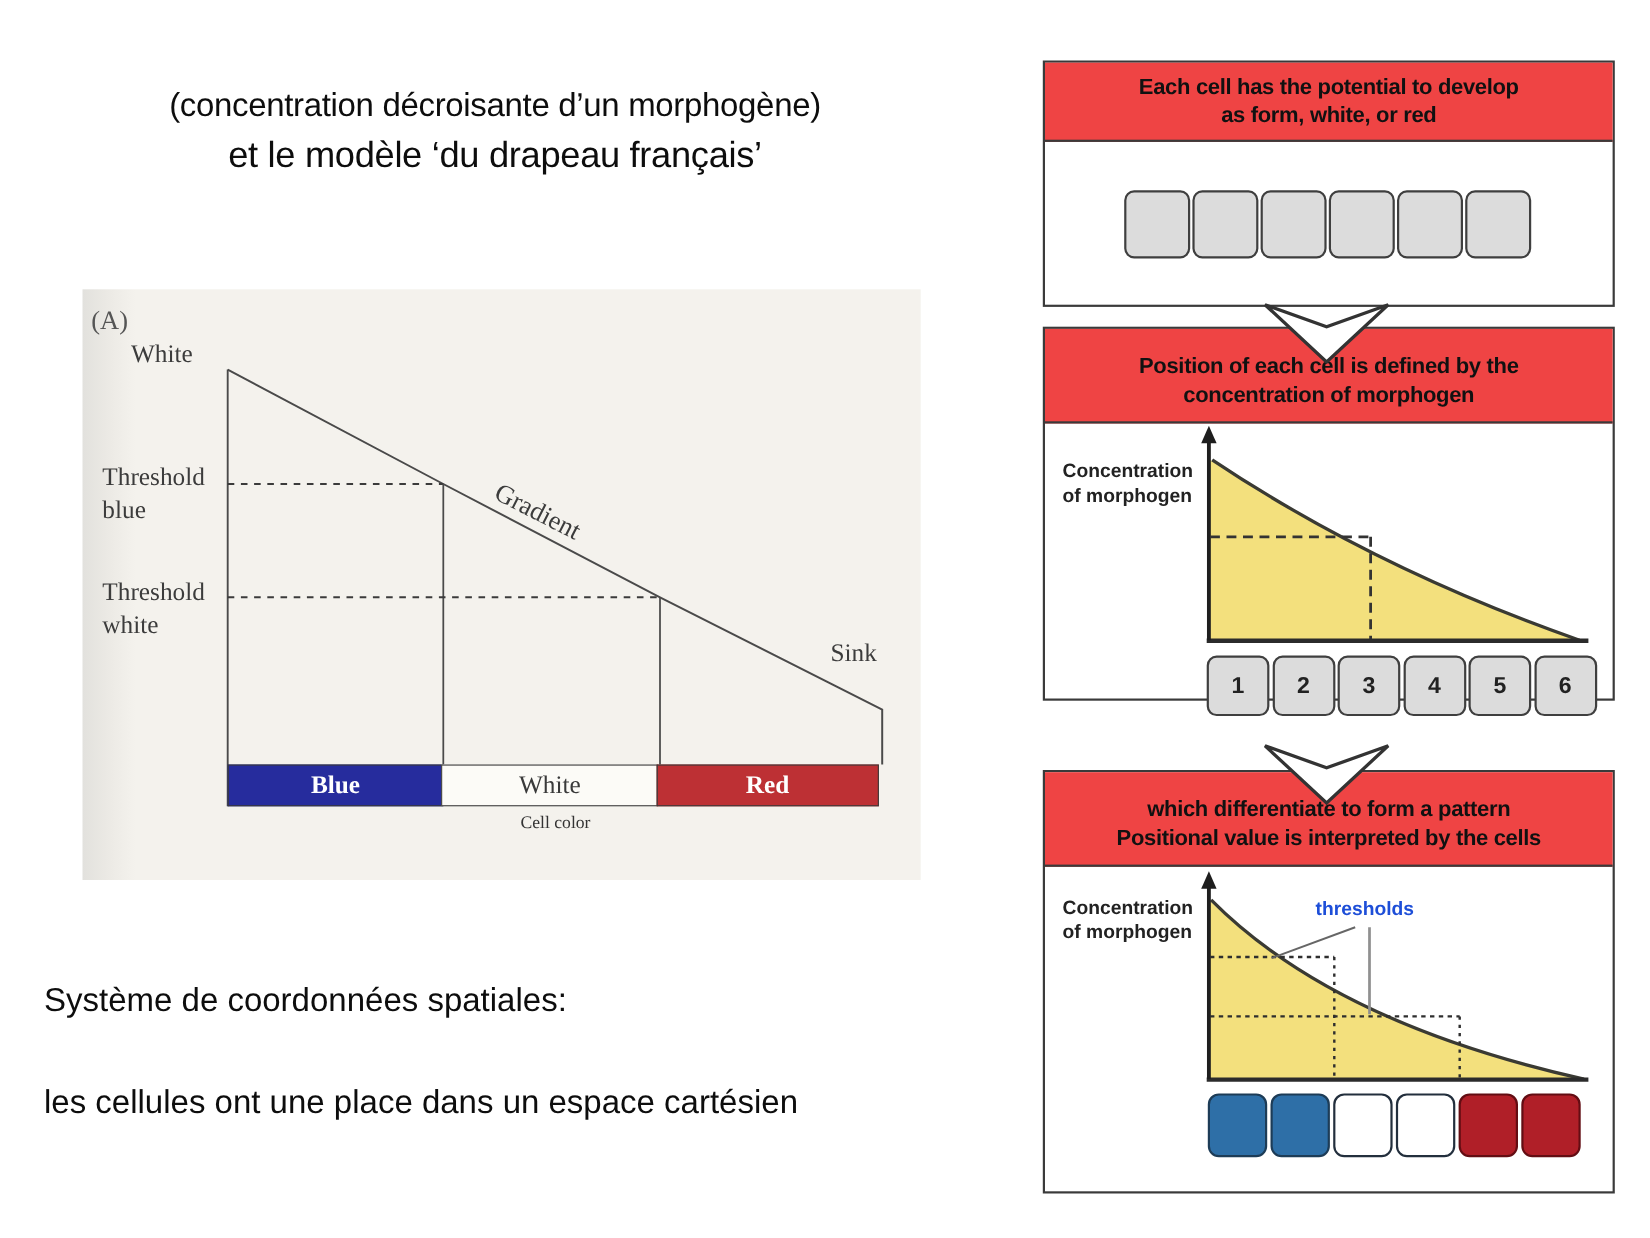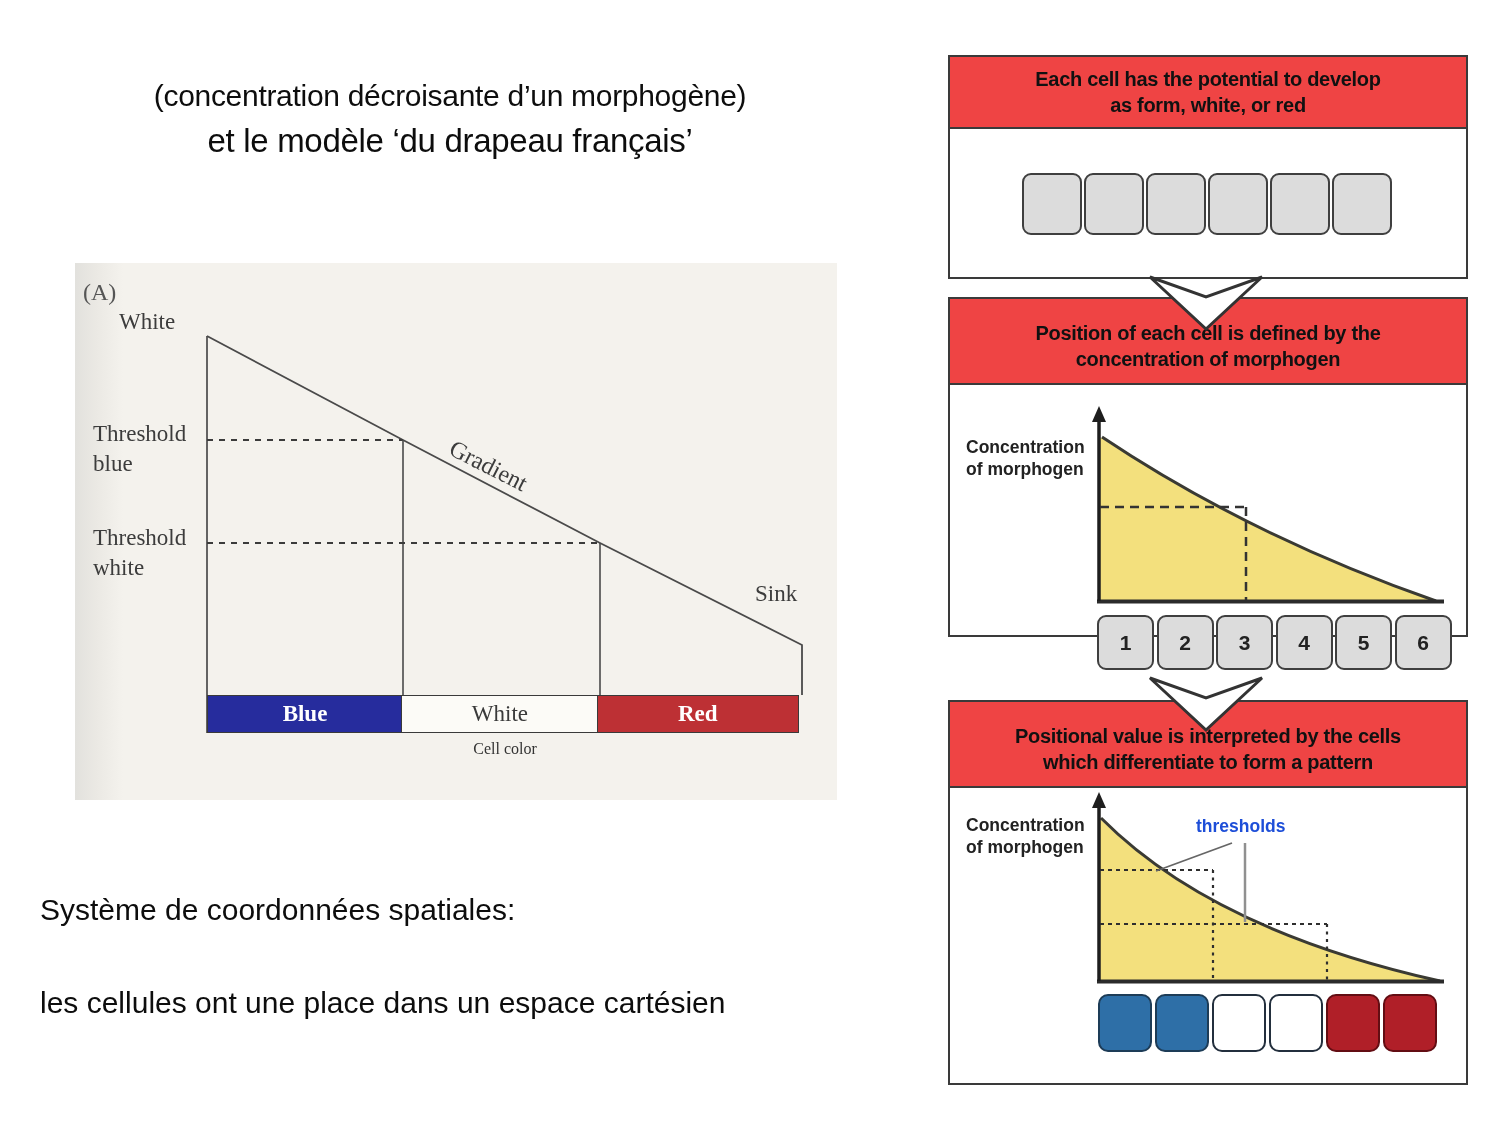--- a/index.html
+++ b/index.html
@@ -46,7 +46,7 @@
   .panel{position:absolute;left:0;width:520px;border:2.5px solid #3a3a3a;background:#fff;
     box-sizing:border-box;display:flex;flex-direction:column;}
   .p1{top:55px;height:224px;}
-  .p2{top:297px;height:340px;gap:19px;}
+  .p2{top:297px;height:340px;}
   .p3{top:700px;height:385px;}
   .panel-header{background:#ef4444;border-bottom:2.5px solid #3a3a3a;text-align:center;
     font-weight:bold;color:#111;display:flex;flex-direction:column;justify-content:center;box-sizing:border-box;}

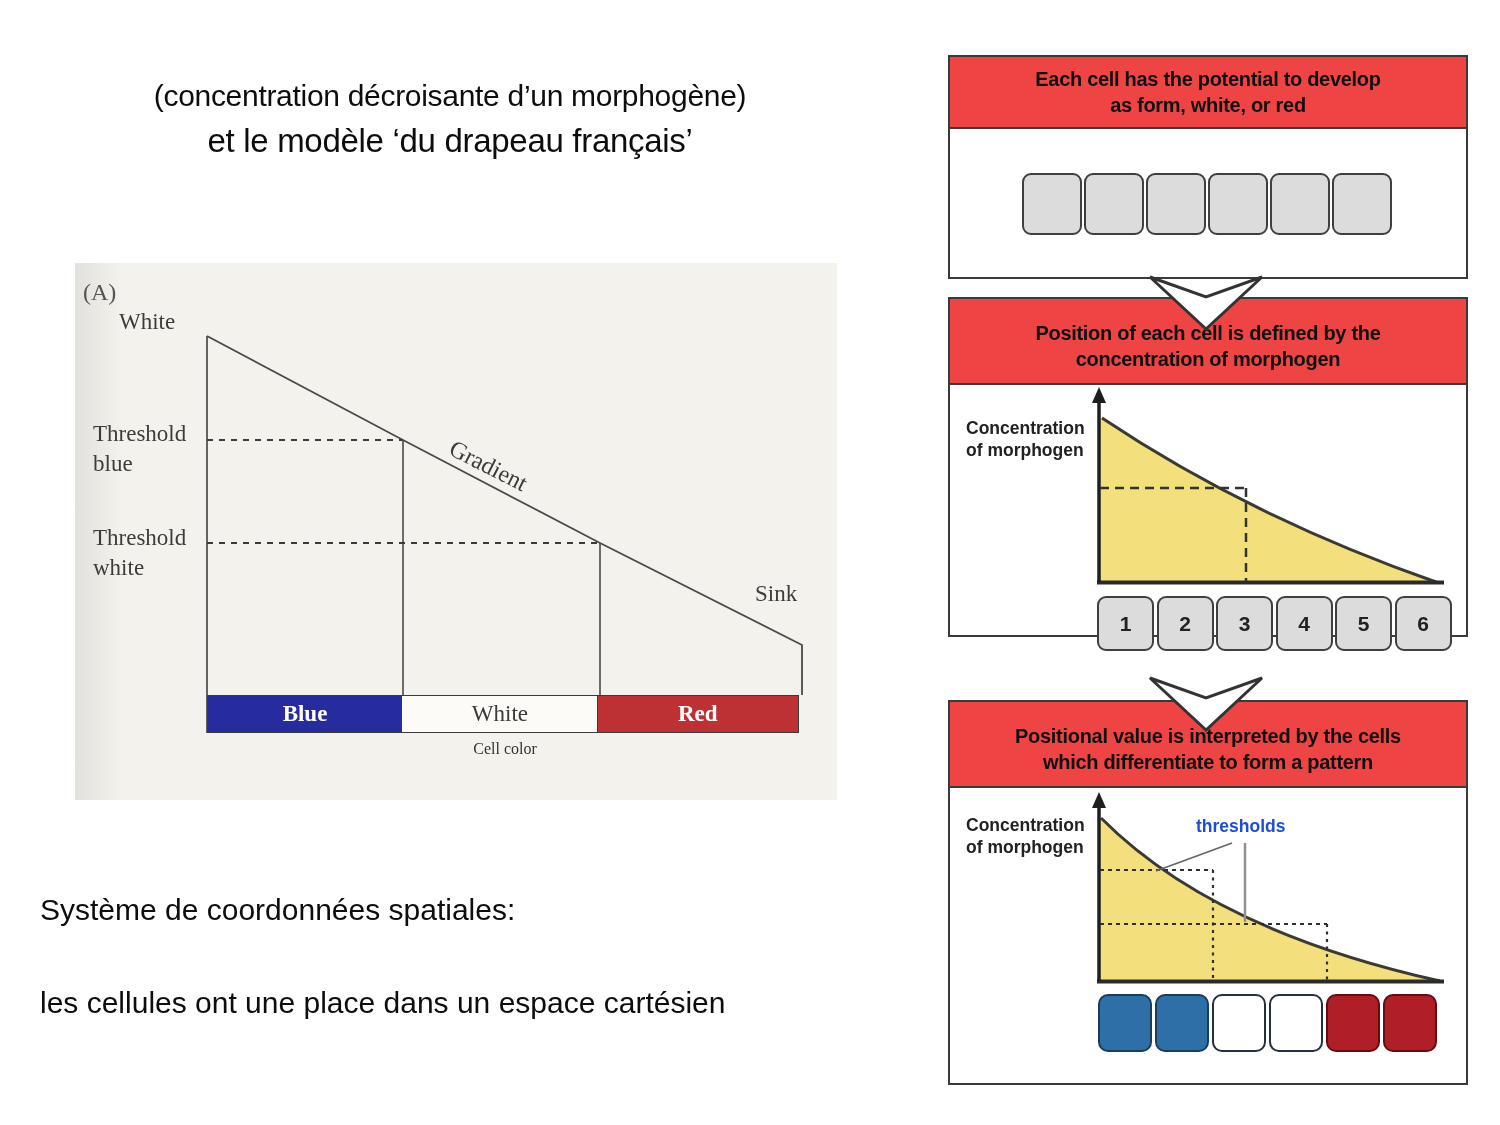--- a/index.html
+++ b/index.html
@@ -179,8 +179,8 @@
 
   <div class="panel p3">
     <div class="panel-header">
+      <div class="hl">which differentiate to form a pattern</div>
       <div class="hl">Positional value is interpreted by the cells</div>
-      <div class="hl">which differentiate to form a pattern</div>
     </div>
     <div class="panel-body">
       <svg class="graph" width="515" height="292" viewBox="0 0 515 292">

